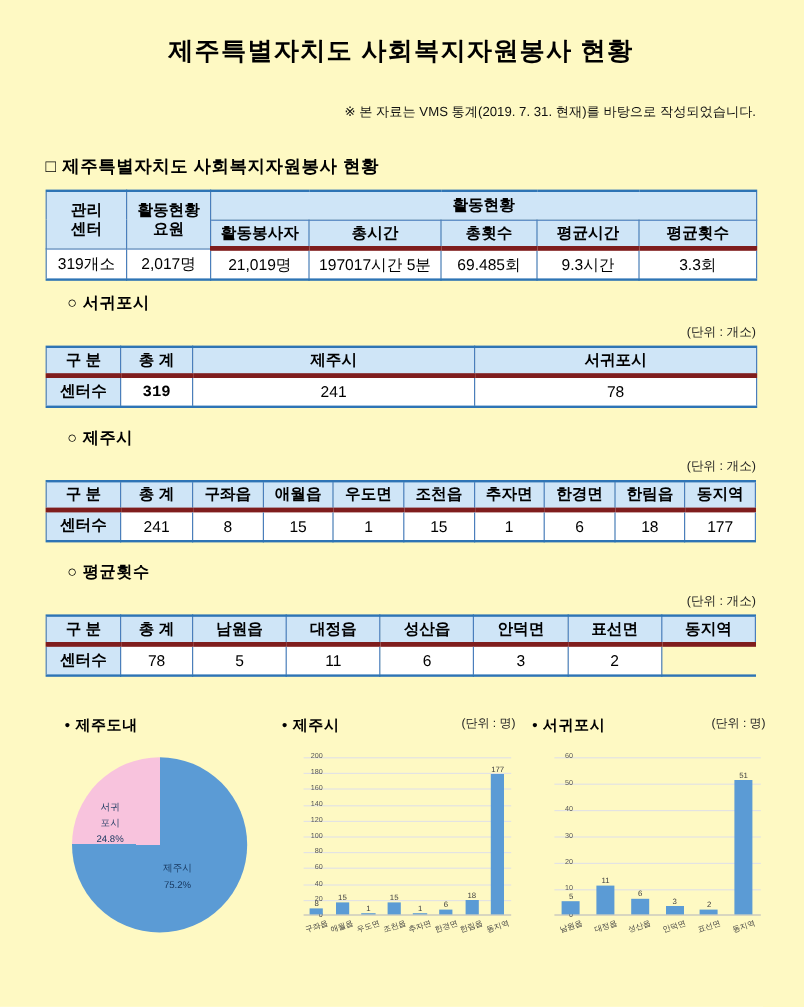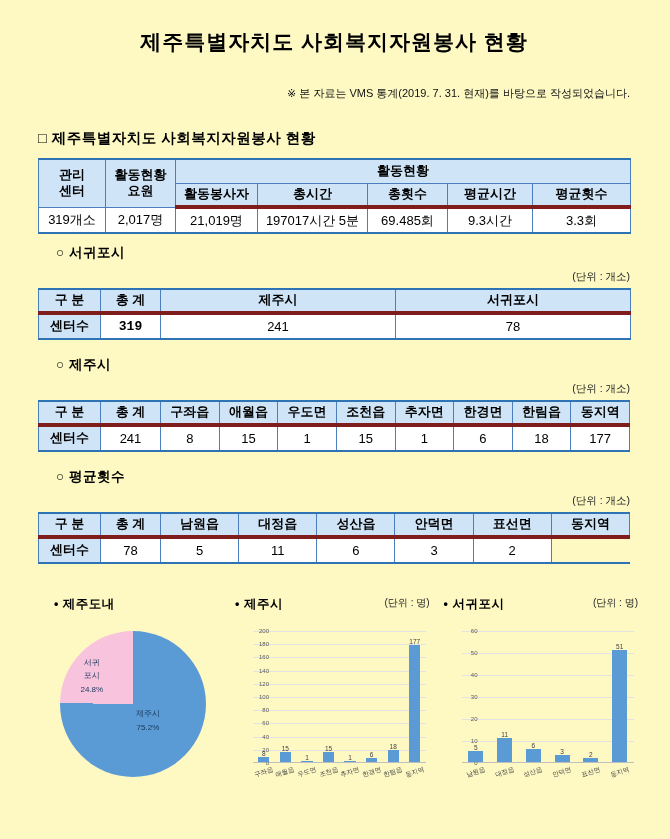--- a/index.html
+++ b/index.html
@@ -31,7 +31,7 @@
   .pie-block { width:192px; }
   .pie-wrap { position:relative; width:146px; height:146px; margin:18px 0 0 22px; }
   .pie { width:146px; height:146px; border-radius:50%; }
-  .pie-label { position:absolute; white-space:pre-line; text-align:center; font-size:8px; line-height:1.7; color:#17375e; }
+  .pie-label { position:absolute; white-space:pre-line; text-align:center; font-size:8px; line-height:1.7; color:#17375e;margin-top:10px; }
   .pie-label.small-slice { left:14%; top:17%; }
   .pie-label.big-slice { left:52%; top:52%; }
 

